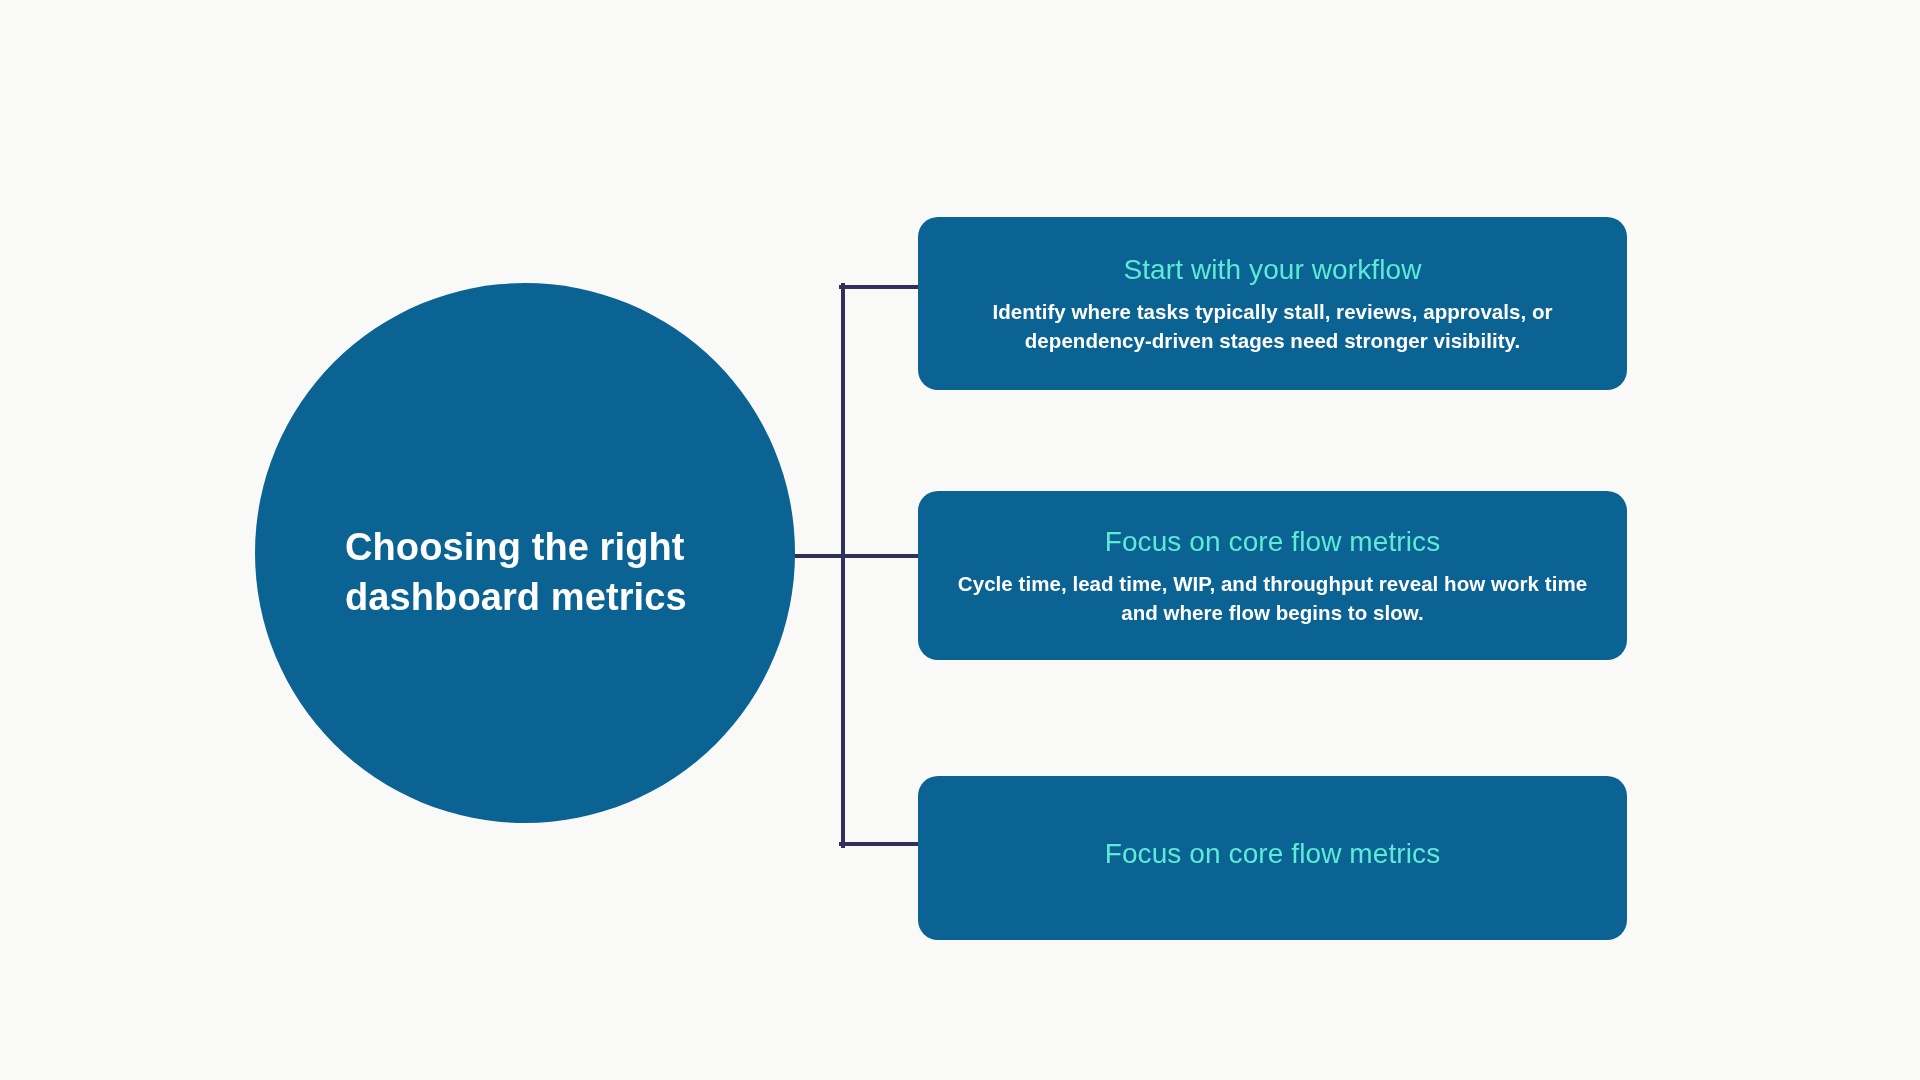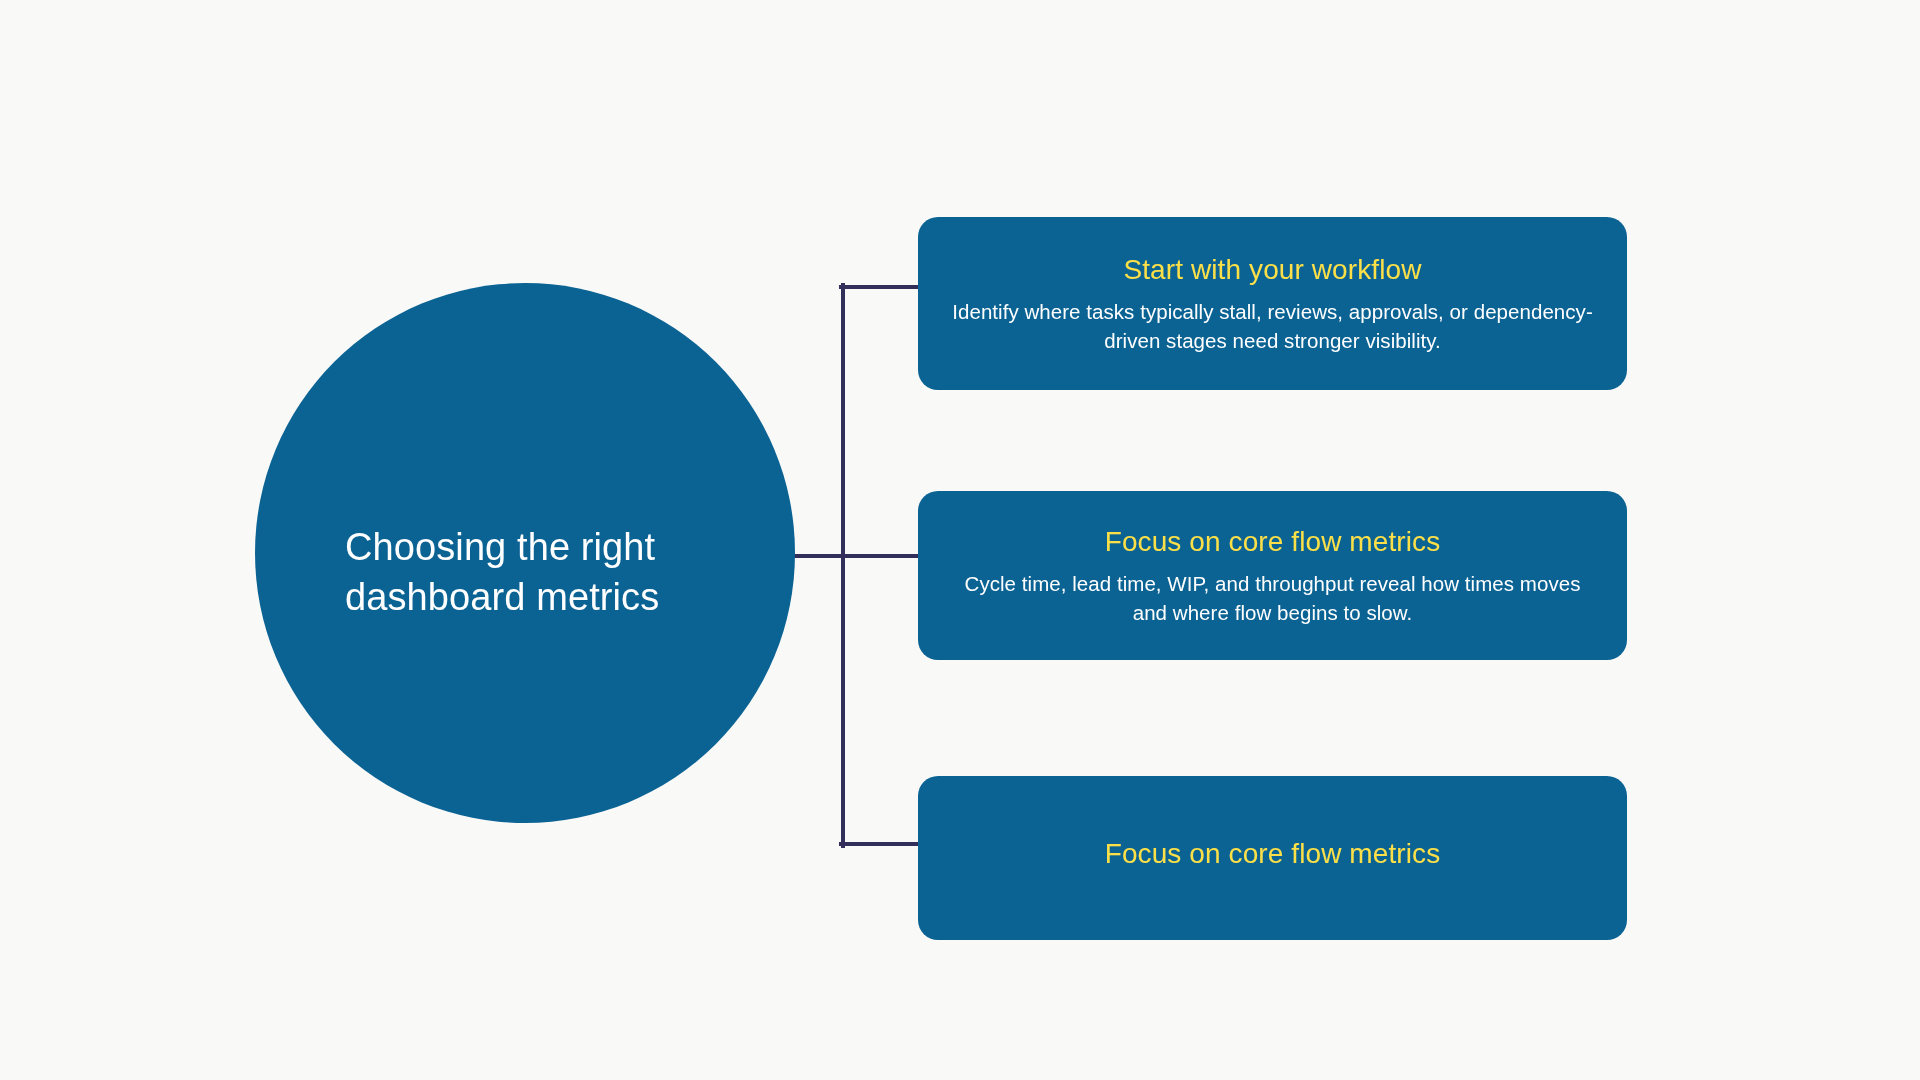--- a/index.html
+++ b/index.html
@@ -75,7 +75,7 @@
     z-index: 2;
   }
   .card-title {
-    color: #fde047;
+    color: #5eead4;
     font-size: 28px;
     font-weight: 400;
     line-height: 1.25;

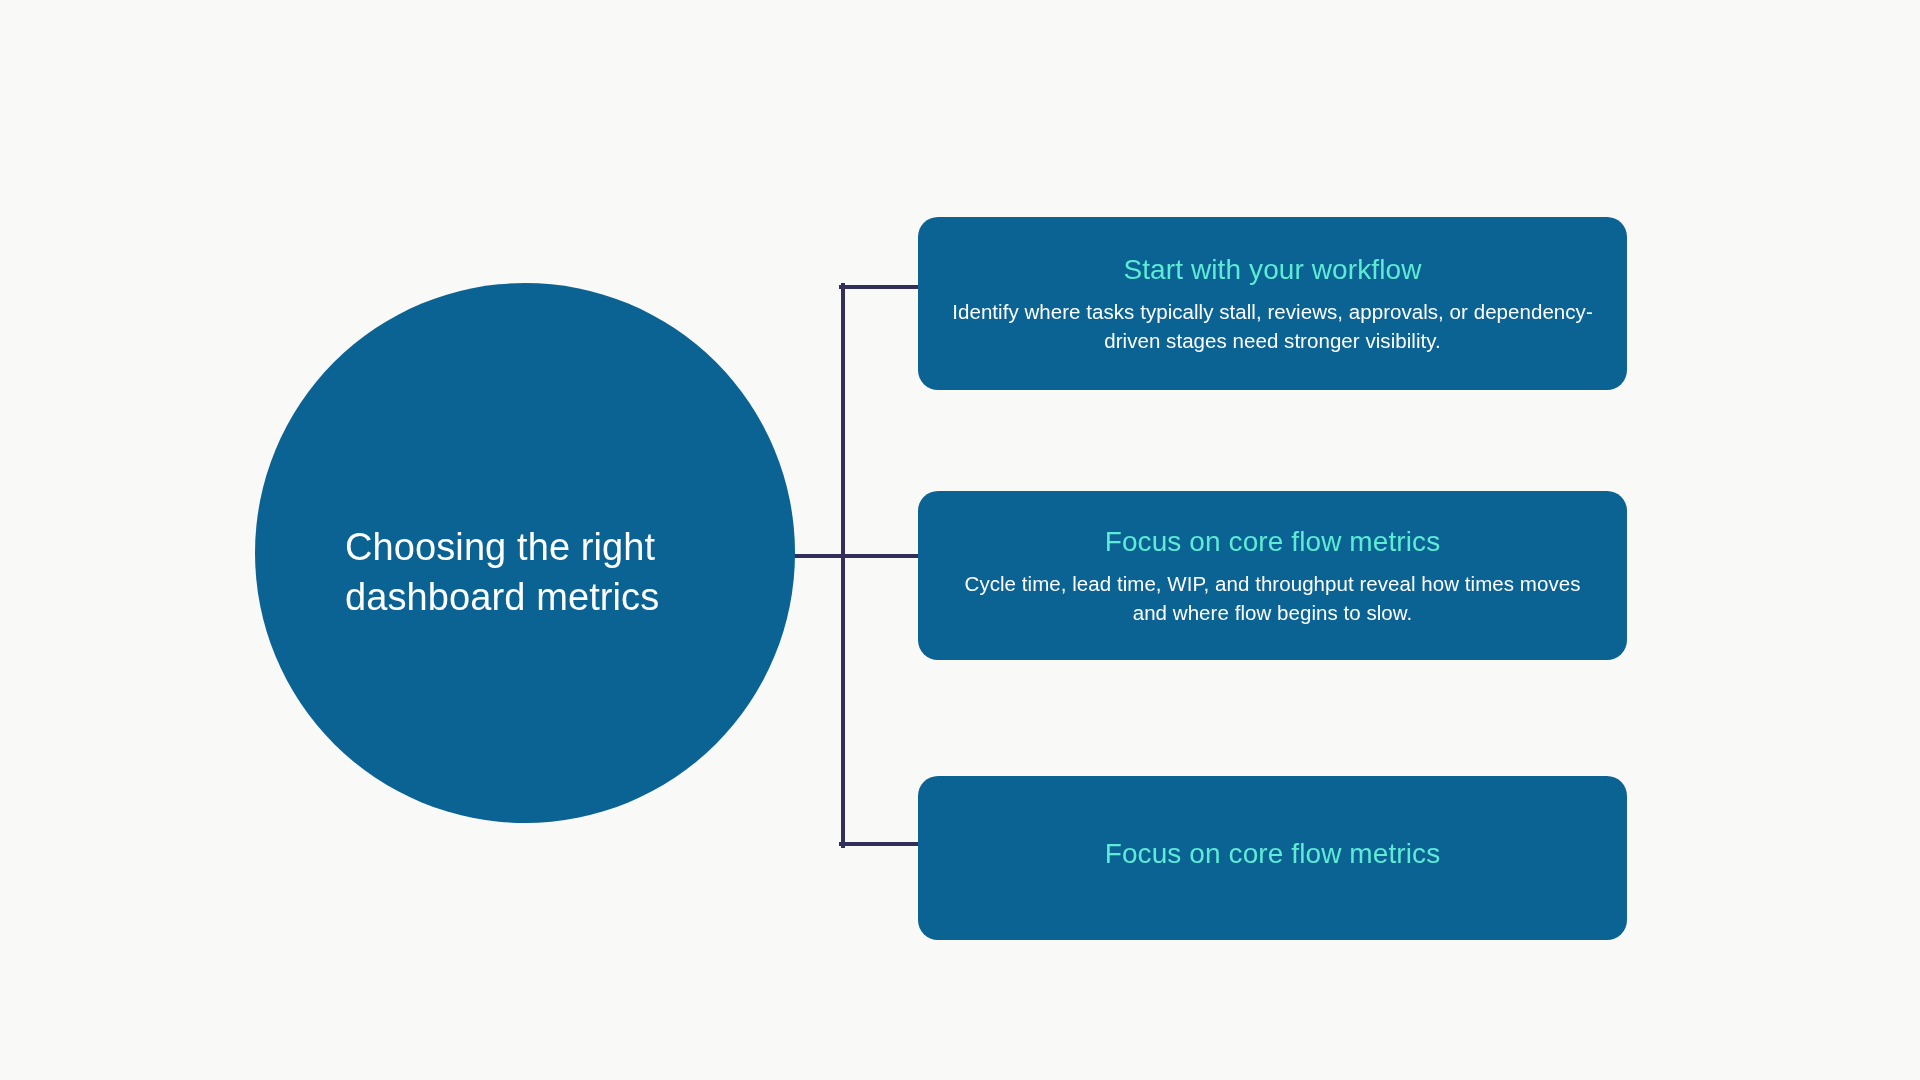--- a/index.html
+++ b/index.html
@@ -86,7 +86,7 @@
   .card-desc {
     color: #ffffff;
     font-size: 20.5px;
-    font-weight: 400;
+    font-weight: 700;
     line-height: 1.42;
     text-align: center;
     letter-spacing: 0.05px;

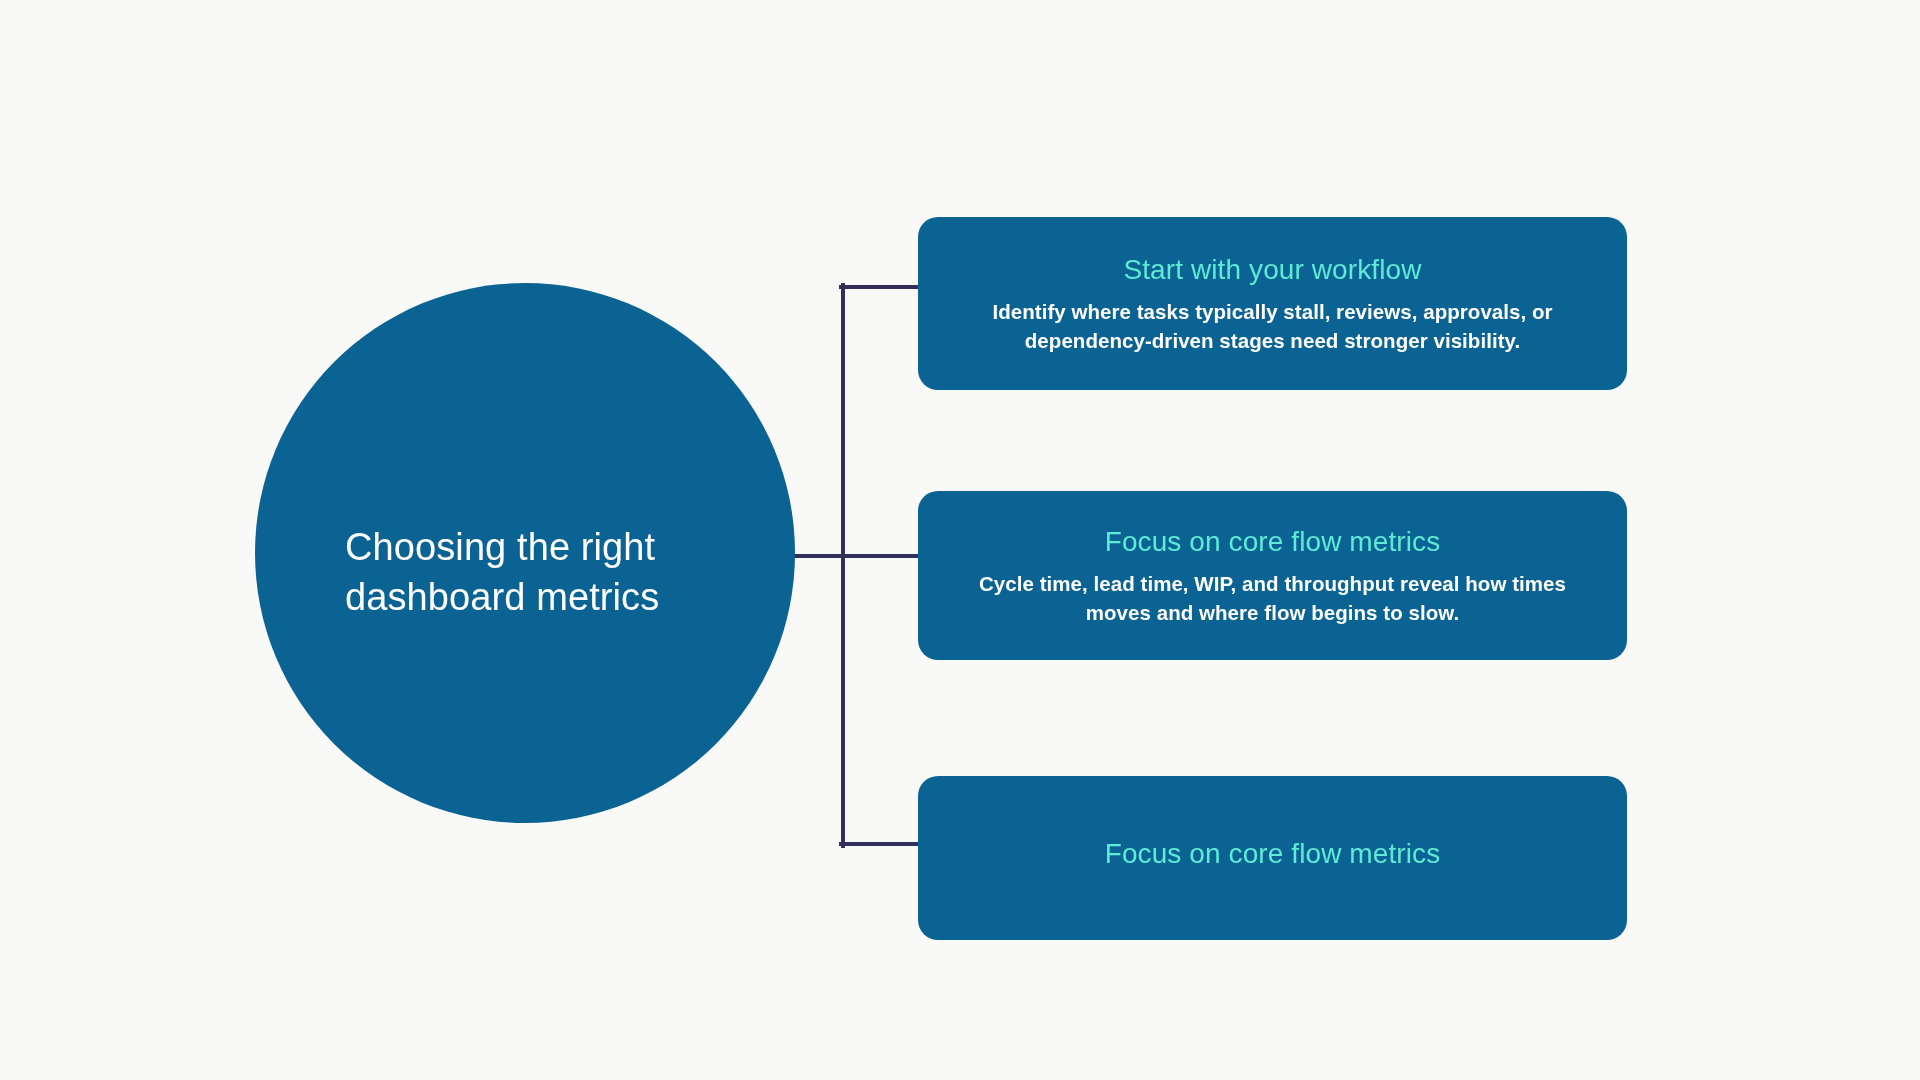--- a/index.html
+++ b/index.html
@@ -41,7 +41,7 @@
     color: #ffffff;
     font-size: 38px;
     line-height: 1.30;
-    font-weight: 400;
+    font-weight: 700;
     letter-spacing: 0.1px;
     text-align: left;
     white-space: pre-line;

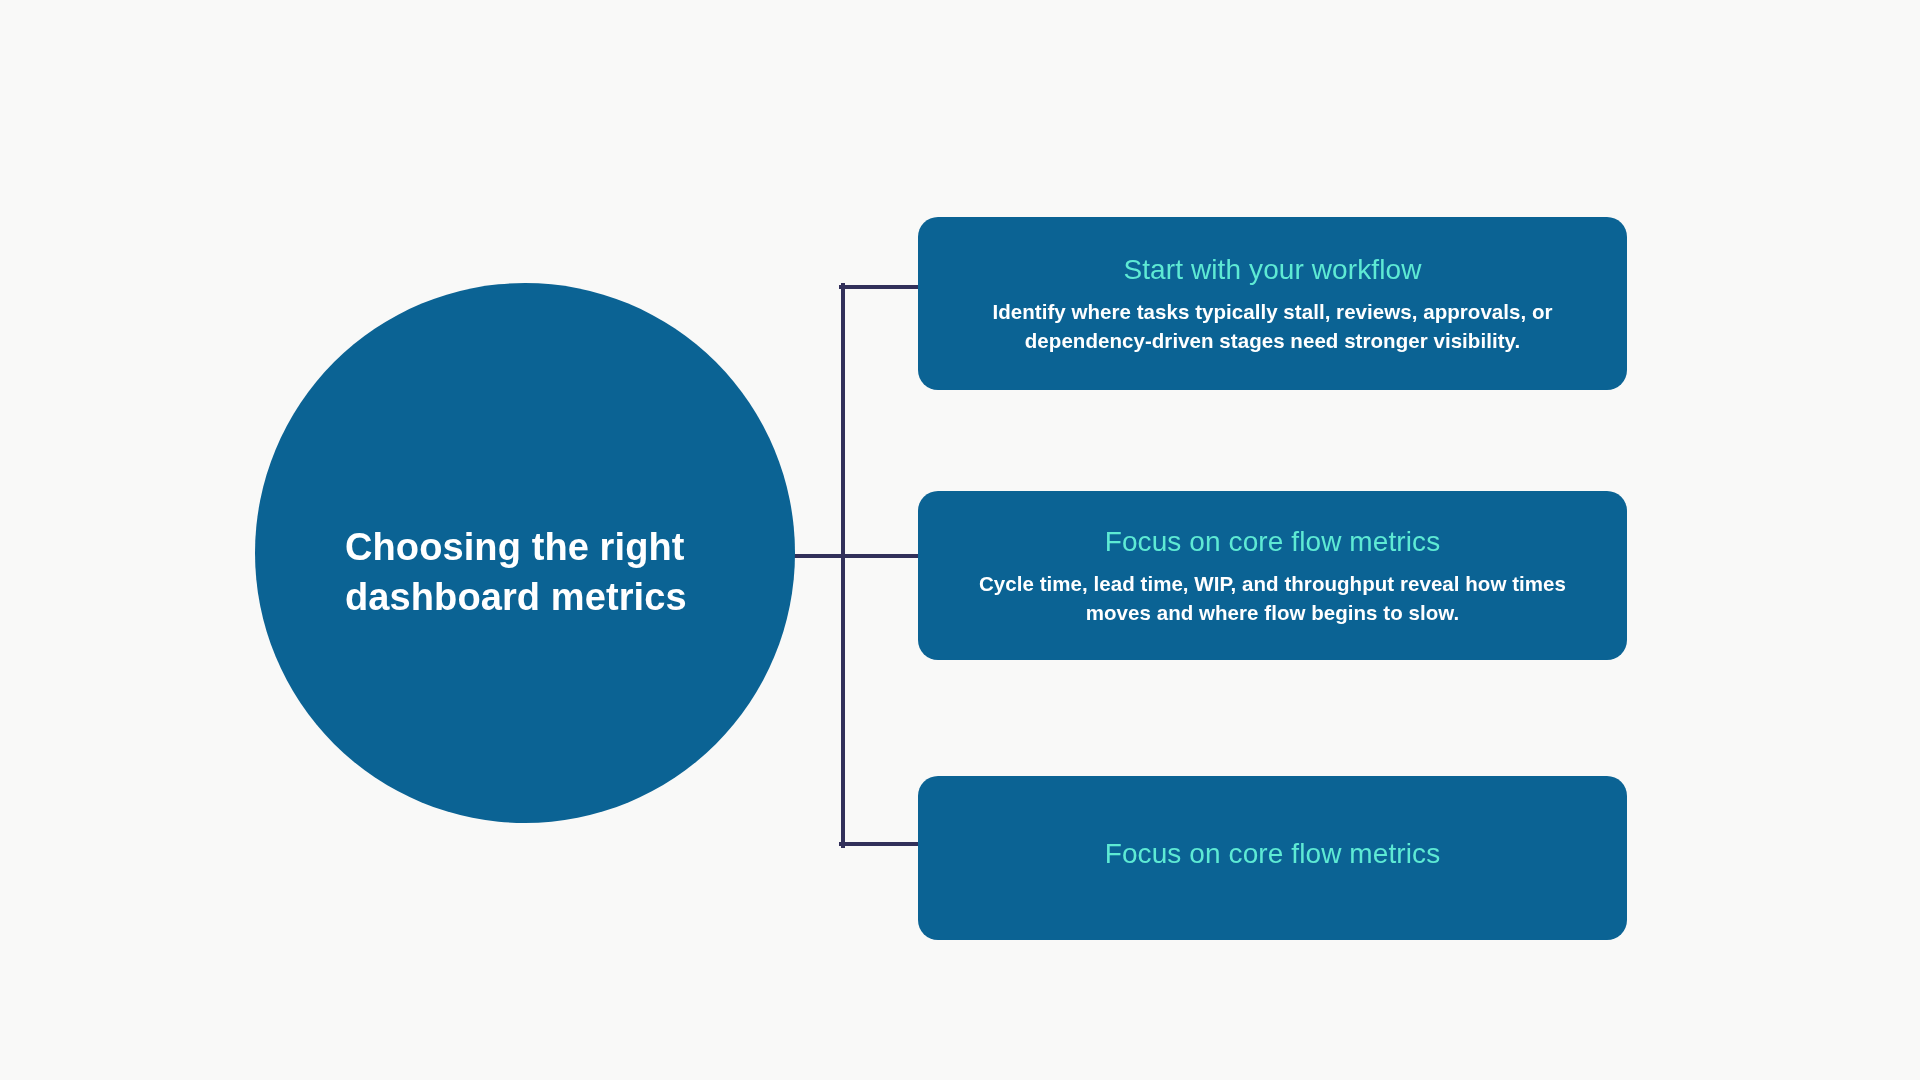--- a/index.html
+++ b/index.html
@@ -127,7 +127,7 @@
 
   <div class="card" id="card-2">
     <div class="card-title">Focus on core flow metrics</div>
-    <div class="card-desc">Cycle time, lead time, WIP, and throughput reveal how times moves and where flow begins to slow.</div>
+    <div class="card-desc">Cycle time, lead time, WIP, and throughput reveal how work time and where flow begins to slow.</div>
   </div>
 
   <div class="card" id="card-3">

